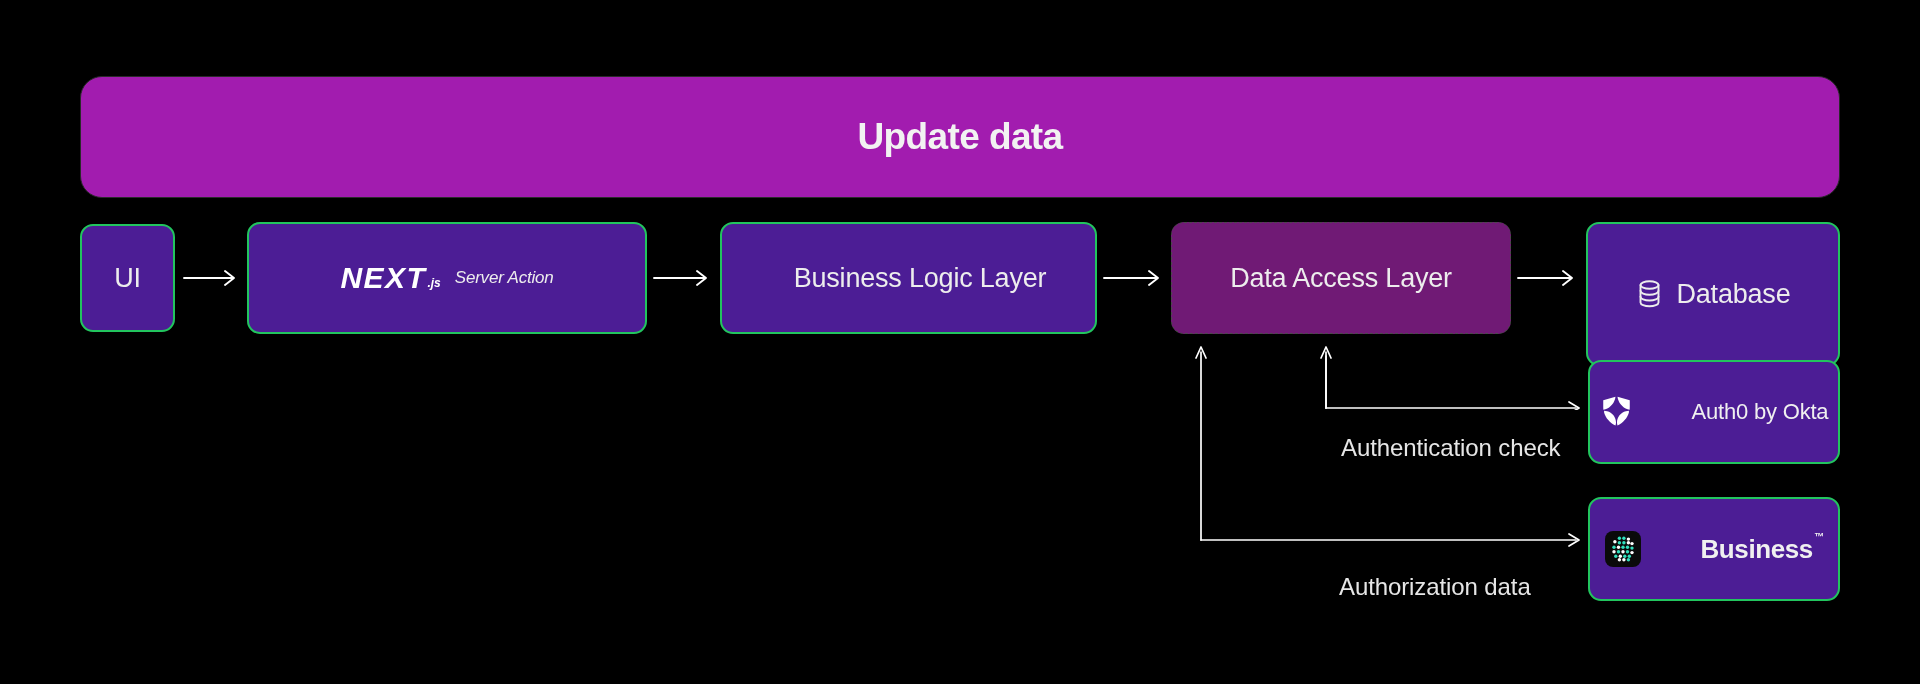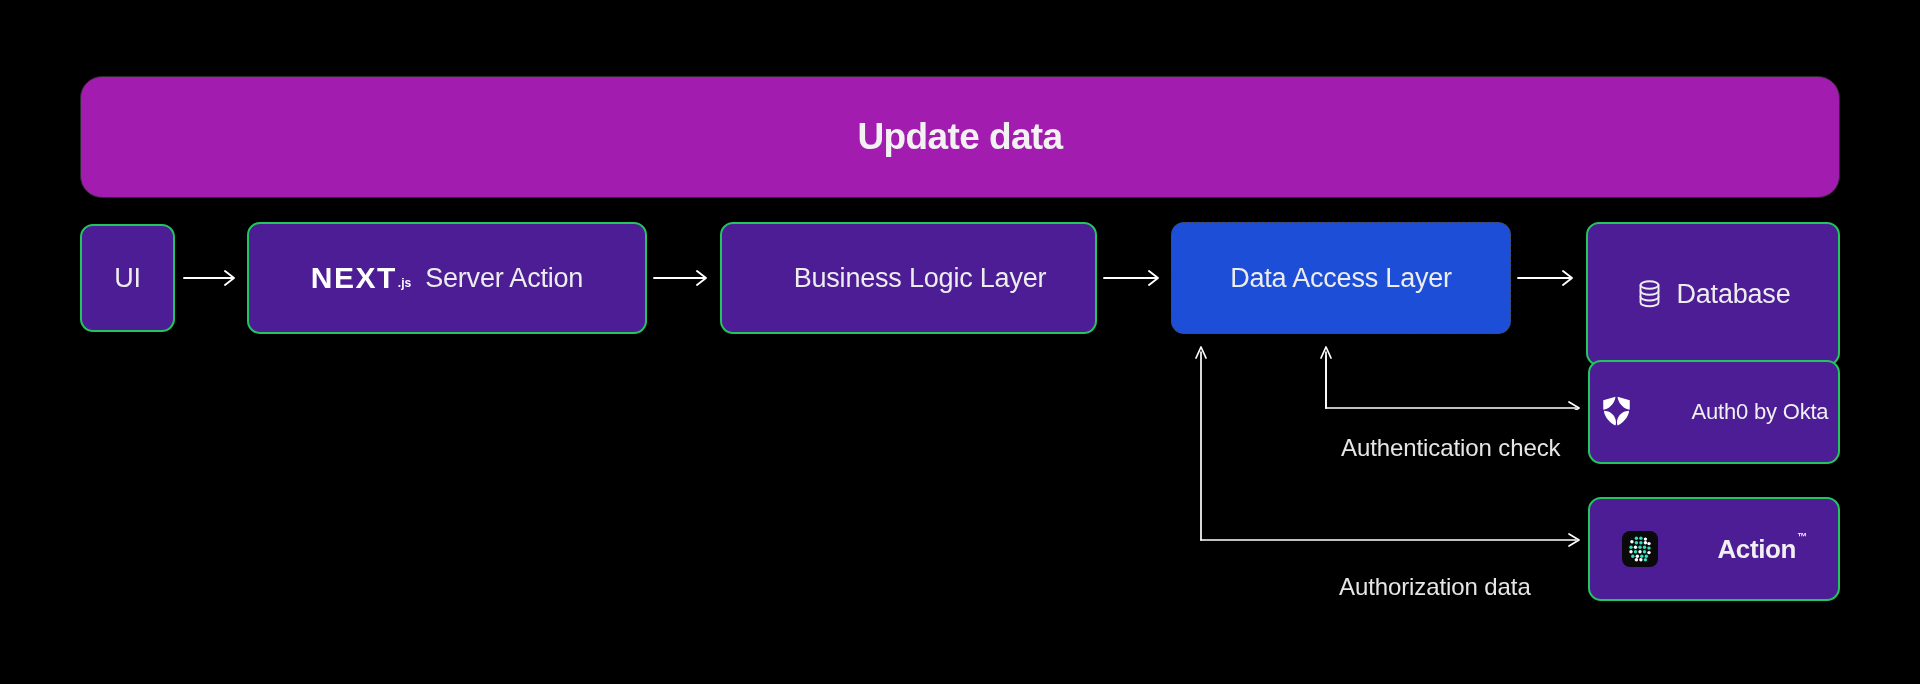--- a/index.html
+++ b/index.html
@@ -68,7 +68,7 @@
 
   
   #node-ui            { left: 80px;   top: 224px; width: 95px;  height: 108px; }
-  #node-server-action { left: 247px;  top: 222px; width: 400px; height: 112px; }
+  #node-server-action { left: 247px;  top: 222px; width: 400px; height: 112px; font-style: italic; }
   #node-business      { left: 720px;  top: 222px; width: 377px; height: 112px; padding-left: 23px; }
   #node-dal           { left: 1171px; top: 222px; width: 340px; height: 112px; }
   #node-database      { left: 1586px; top: 222px; width: 254px; height: 144px; }

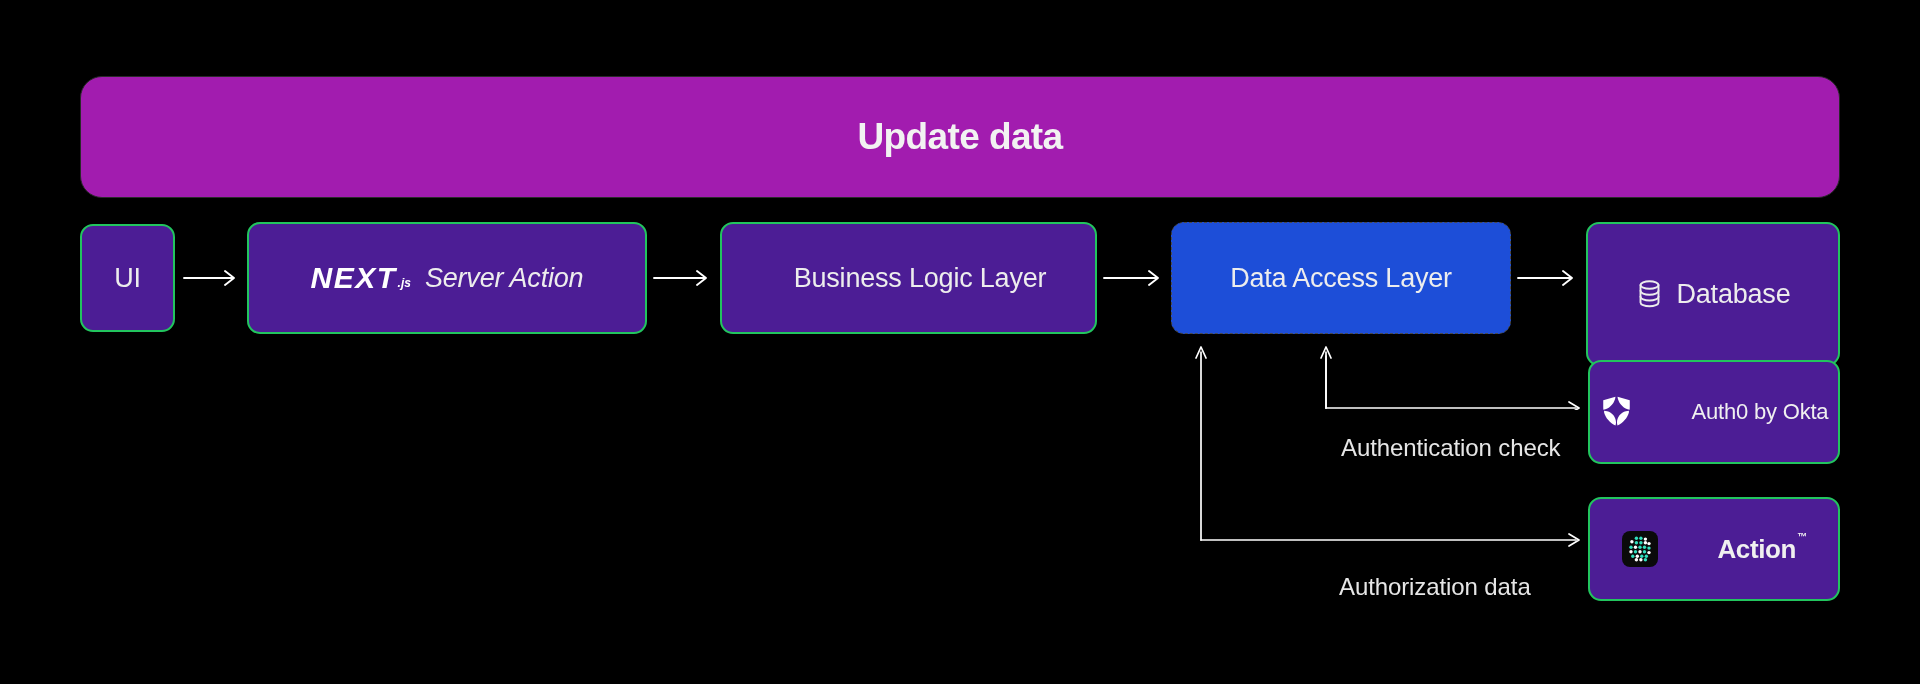--- a/index.html
+++ b/index.html
@@ -92,7 +92,7 @@
     position: relative;
     top: -1px;
   }
-  .sa-label { font-size: 27px; font-weight: 400; letter-spacing: -0.2px; }
+  .sa-label { font-size: 17px; font-weight: 400; letter-spacing: -0.2px; }
 
   
   .hArrow { position: absolute; height: 24px; }

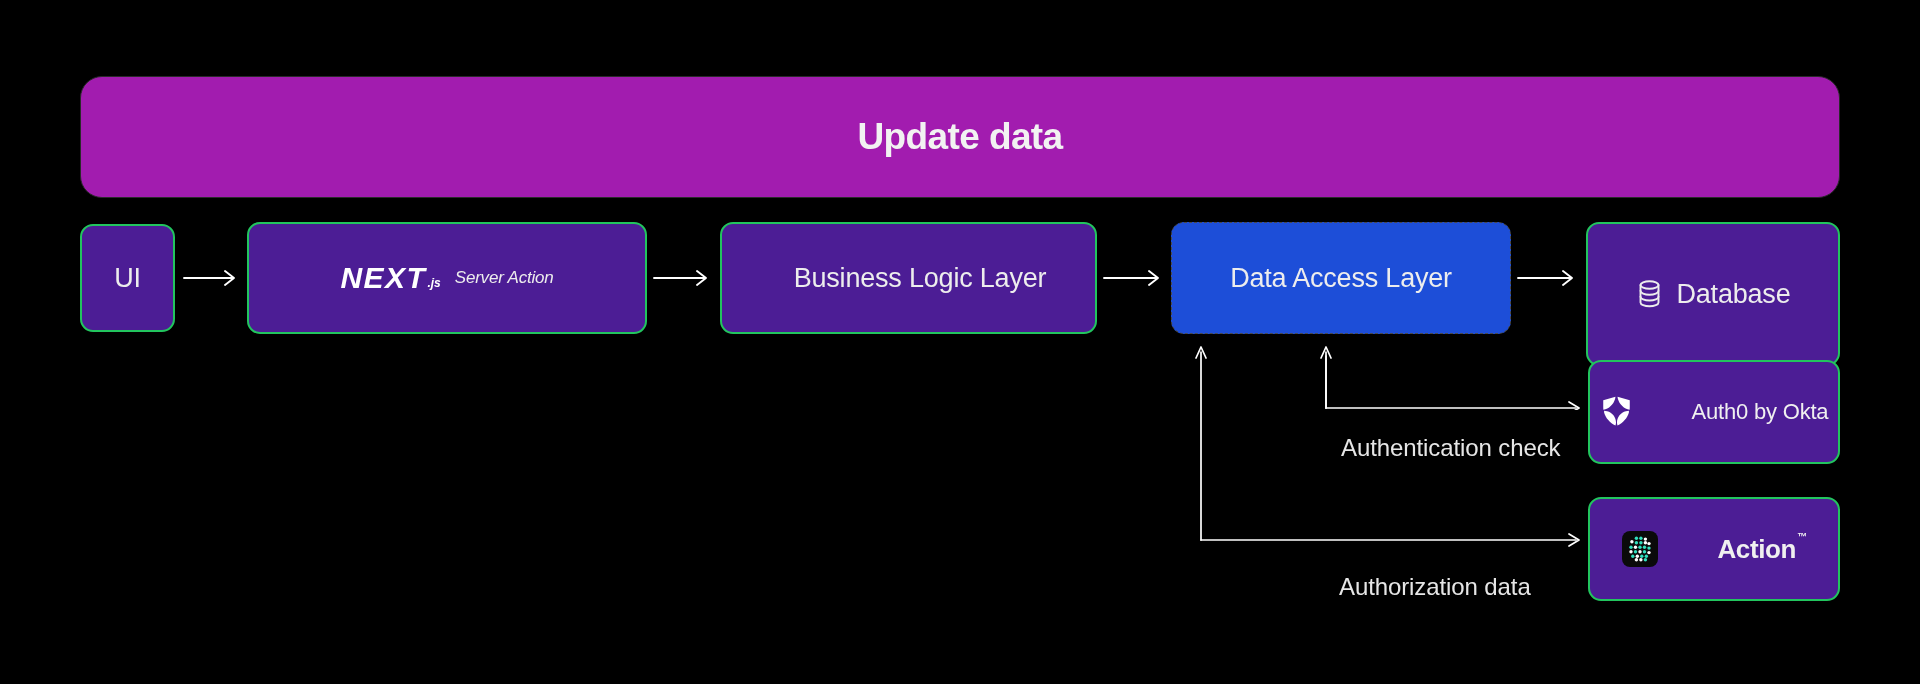--- a/index.html
+++ b/index.html
@@ -63,7 +63,7 @@
   }
   .node.dashed {
     border: 1px dashed #4a4a4a;
-    background: #1d4ed8;
+    background: #701a75;
   }
 
   

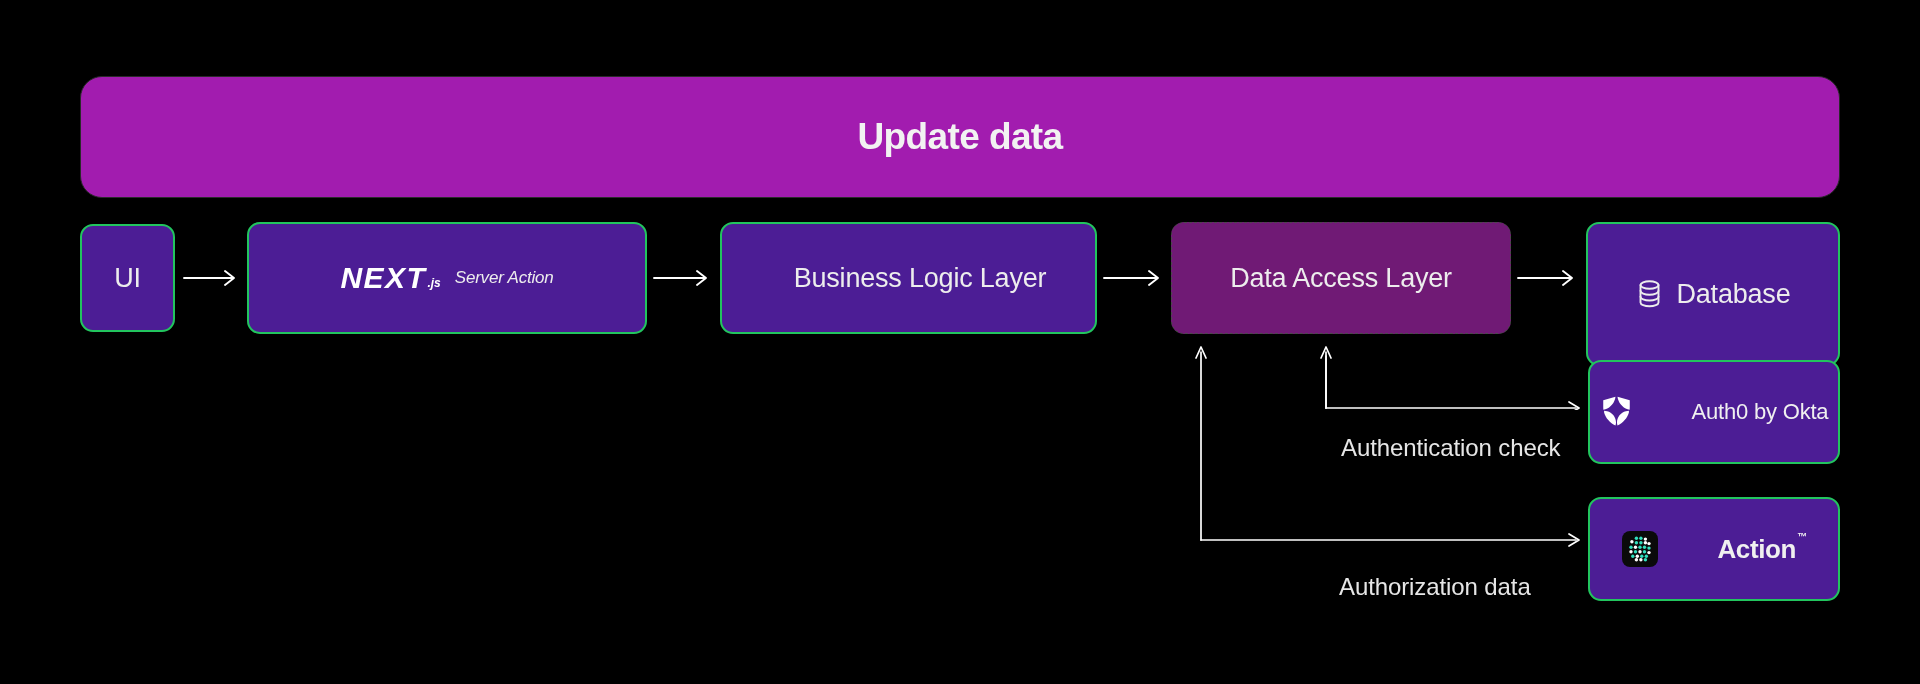--- a/index.html
+++ b/index.html
@@ -232,7 +232,7 @@
           </g>
         </svg>
       </span>
-      <span class="brand-name openfga"><span>Action</span><span class="tm">™</span></span>
+      <span class="brand-name openfga"><span>Business</span><span class="tm">™</span></span>
     </div>
   </div>
 

